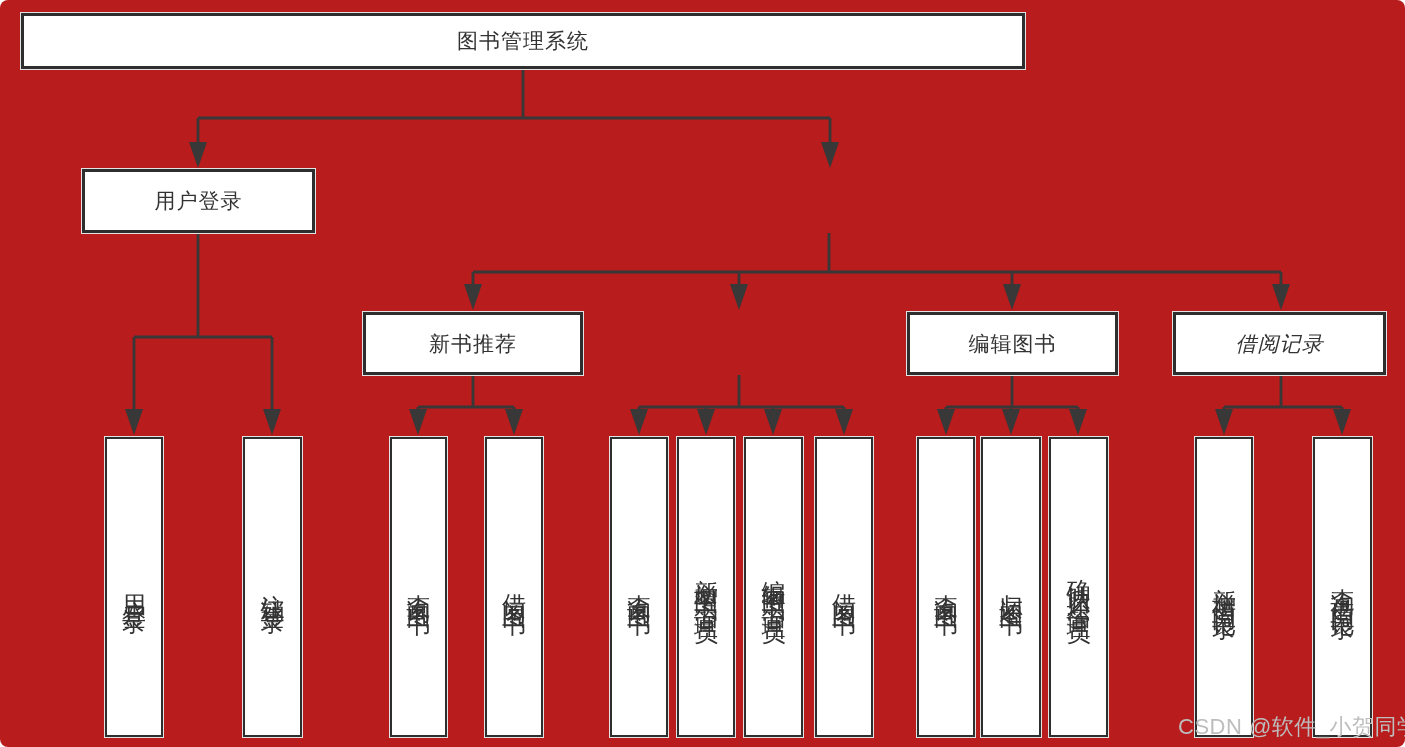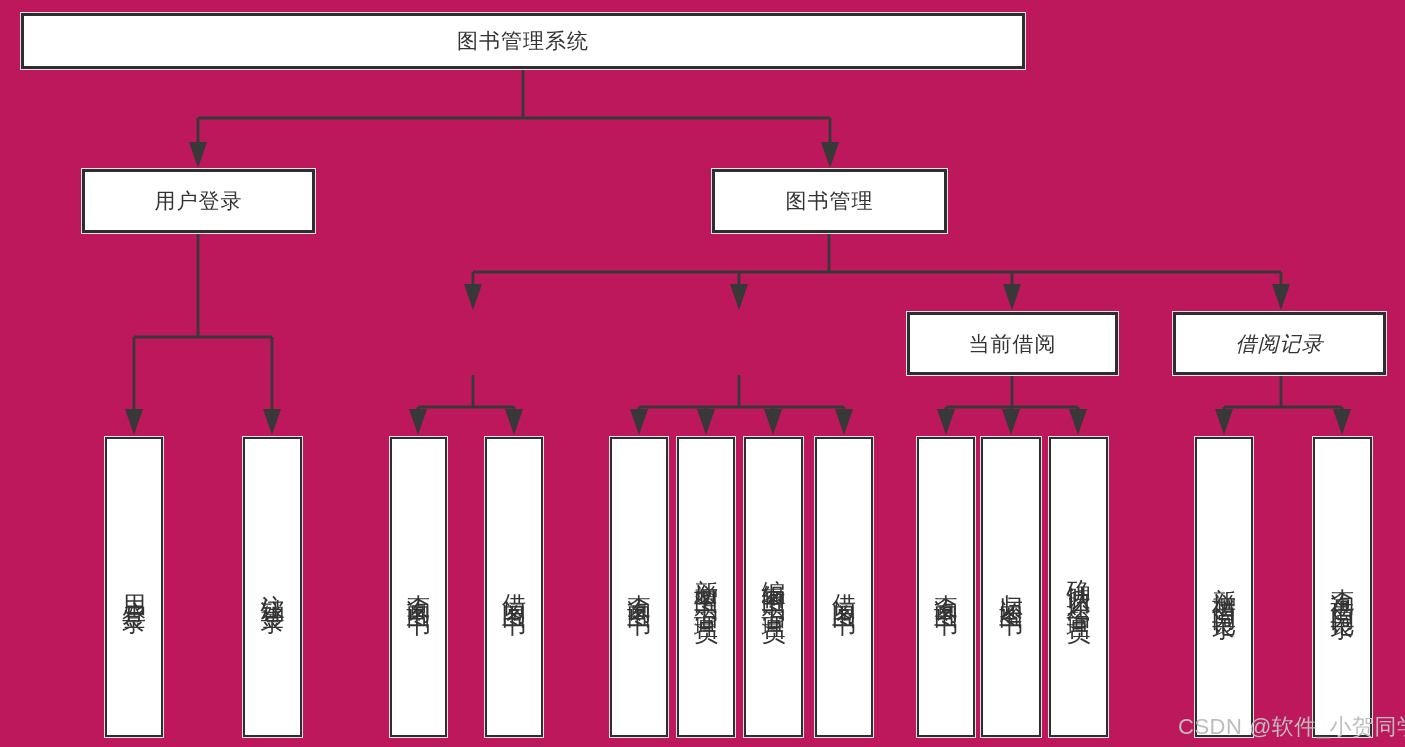--- a/index.html
+++ b/index.html
@@ -12,8 +12,9 @@
     position: relative;
     width: 1405px;
     height: 747px;
-    background: #be185d;
+    background: #b91c1c;
     overflow: hidden;
+    border-radius: 8px;
   }
   #connectors {
     position: absolute;

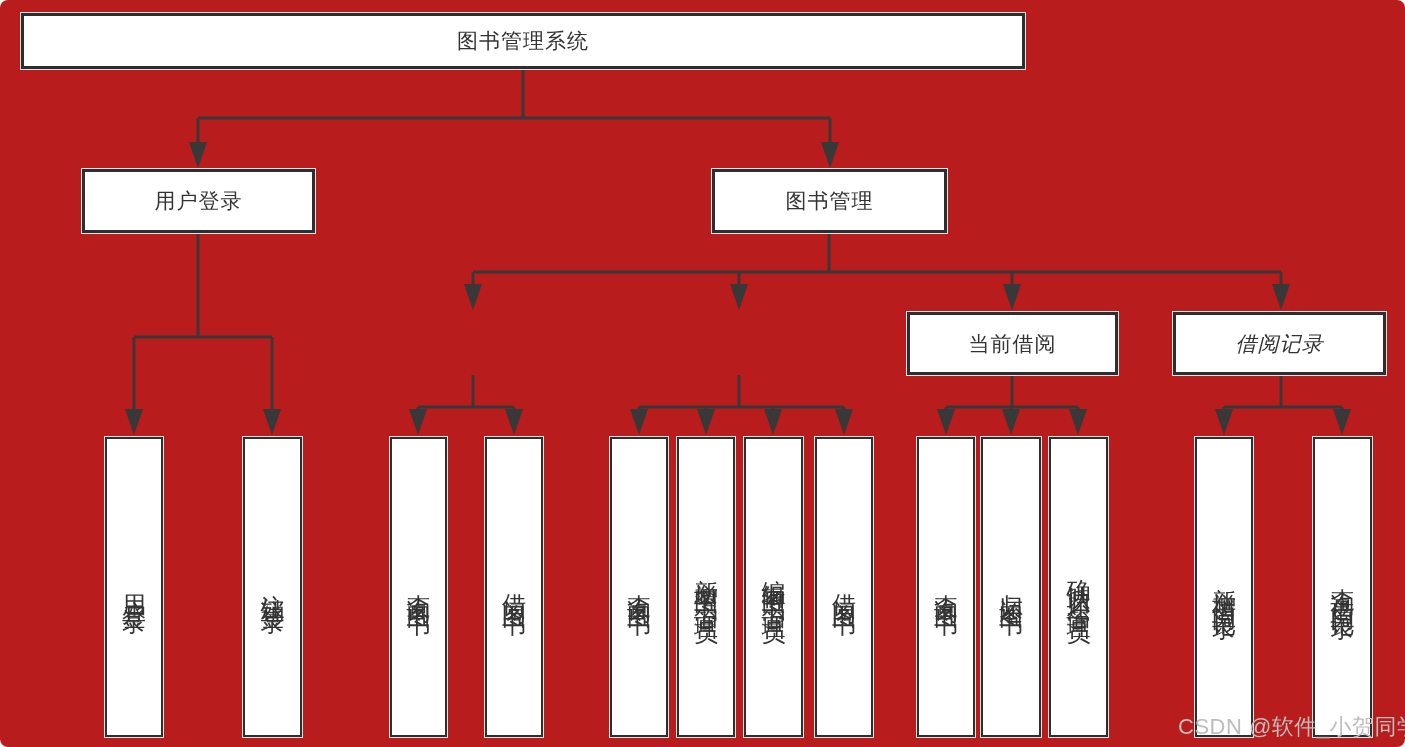--- a/index.html
+++ b/index.html
@@ -123,7 +123,6 @@
   <div class="box hbox p-root">图书管理系统</div>
 
   <div class="box hbox p-l2a">用户登录</div>
-  <div class="box hbox p-l2b">图书管理</div>
 
   <div class="box hbox p-l3c">当前借阅</div>
   <div class="box hbox p-l3d">借阅记录</div>

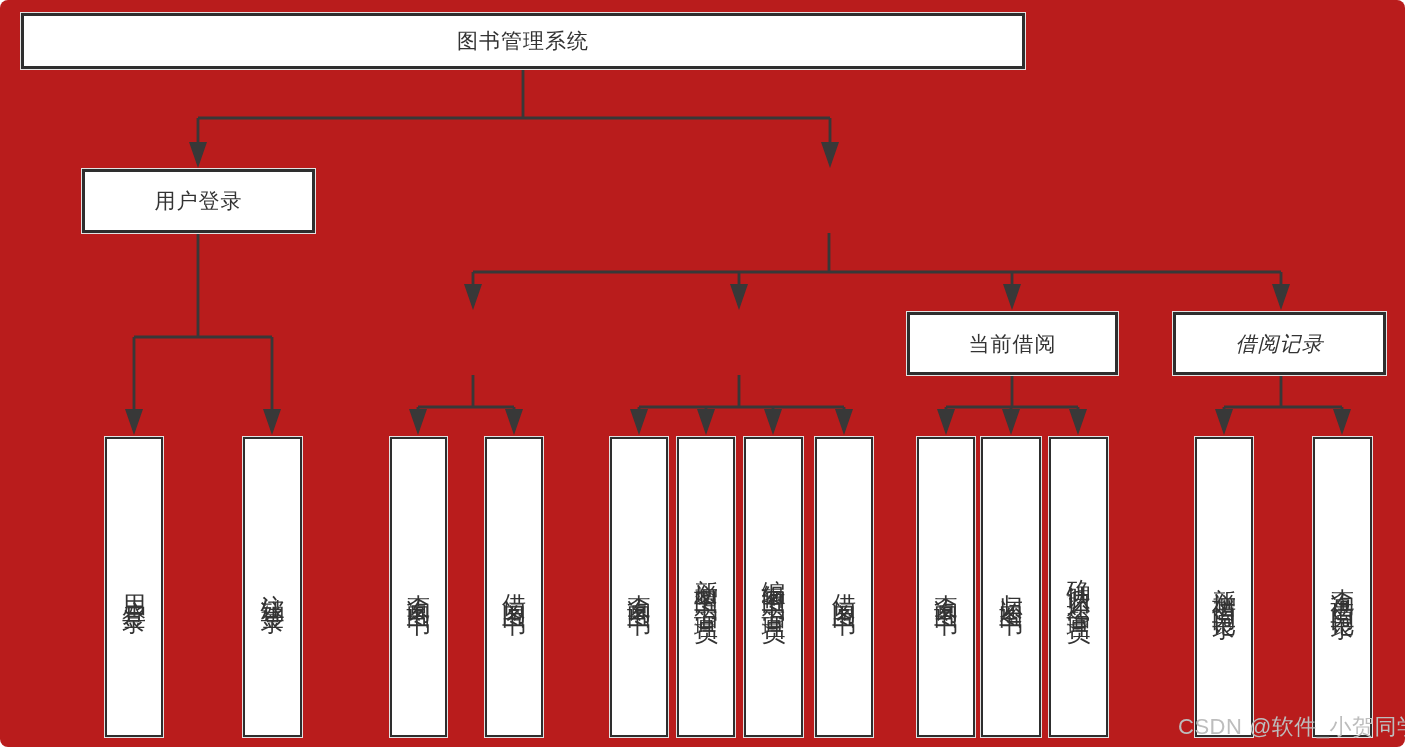--- a/index.html
+++ b/index.html
@@ -124,6 +124,7 @@
 
   <div class="box hbox p-l2a">用户登录</div>
 
+  <div class="box hbox p-l3a">新书推荐</div>
   <div class="box hbox p-l3c">当前借阅</div>
   <div class="box hbox p-l3d">借阅记录</div>
 

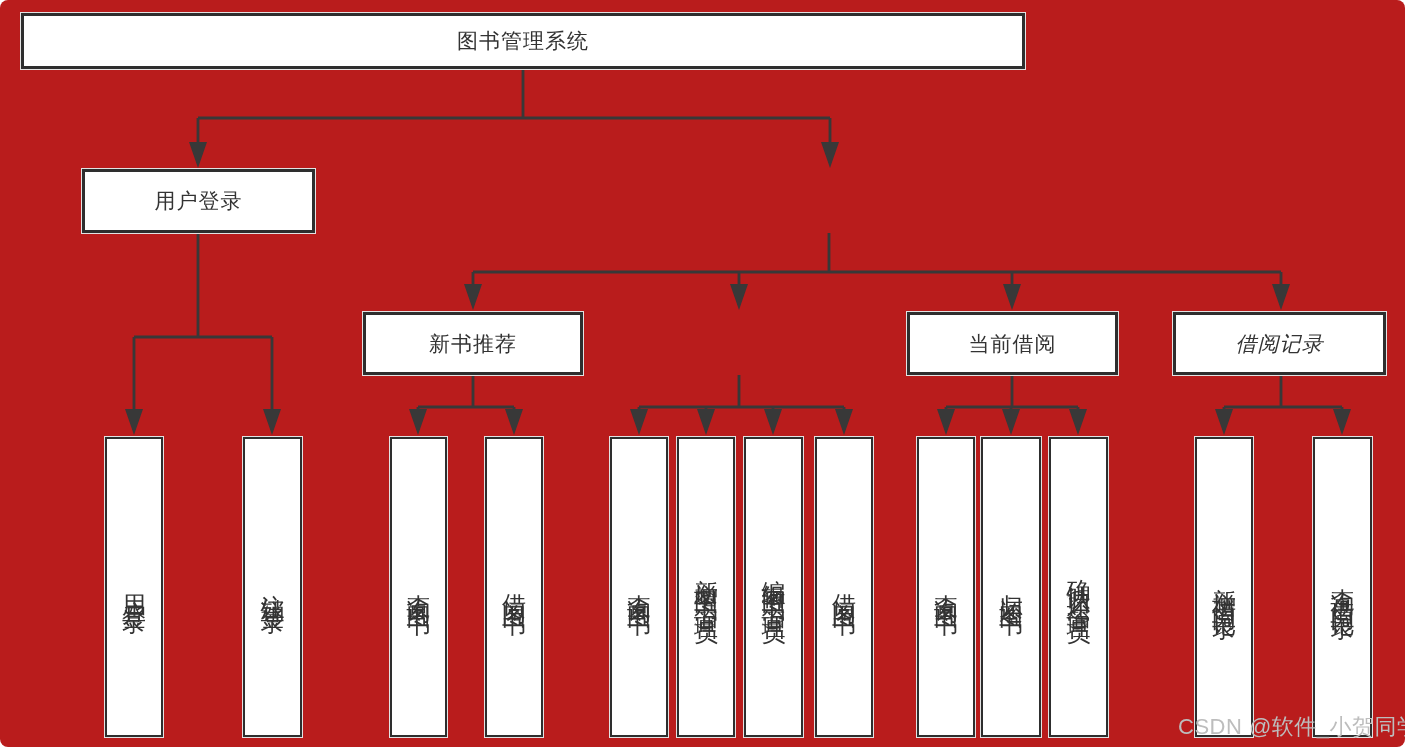--- a/index.html
+++ b/index.html
@@ -125,7 +125,7 @@
   <div class="box hbox p-l2a">用户登录</div>
 
   <div class="box hbox p-l3a">新书推荐</div>
-  <div class="box hbox p-l3c">当前借阅</div>
+  <div class="box hbox p-l3c">编辑图书</div>
   <div class="box hbox p-l3d">借阅记录</div>
 
   <div class="box leaf p-f1">用户登录</div>

